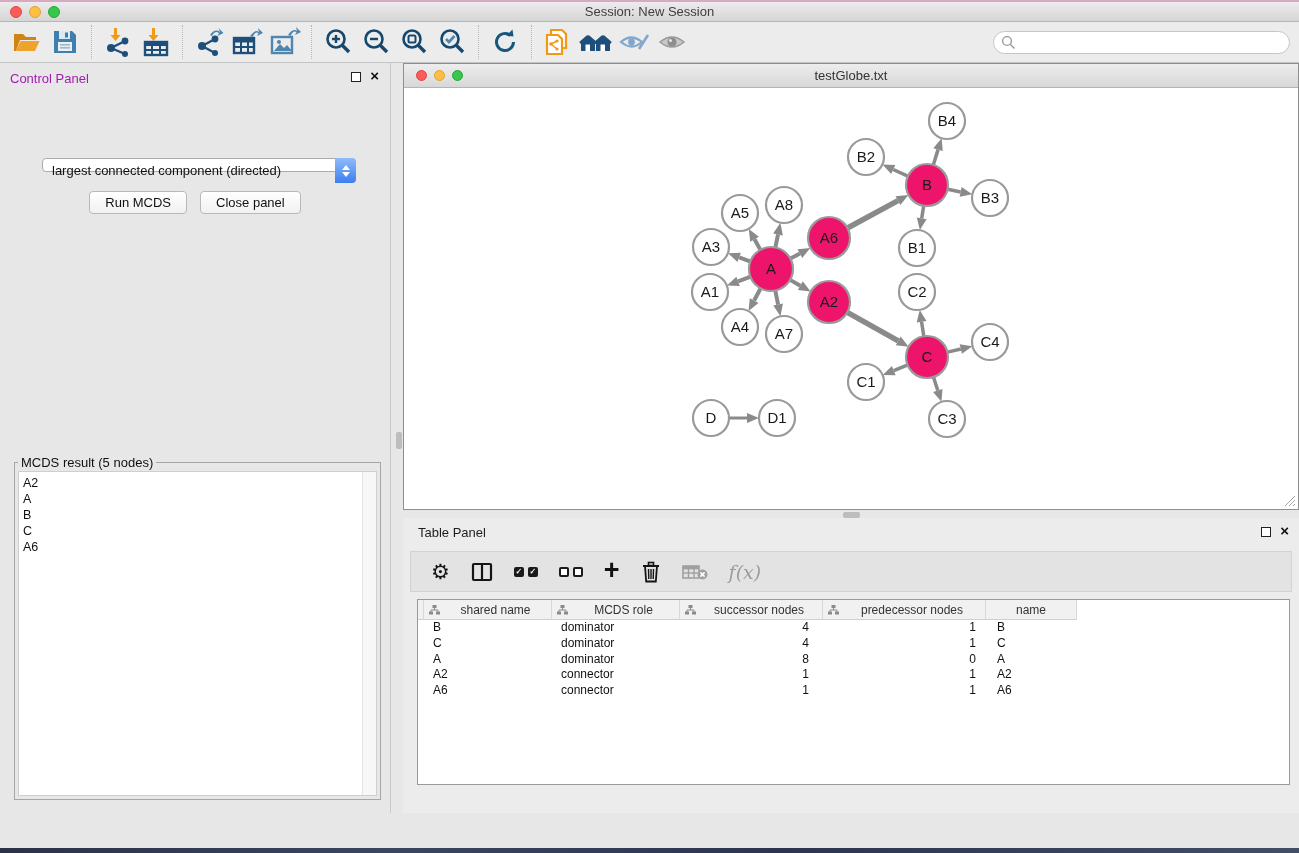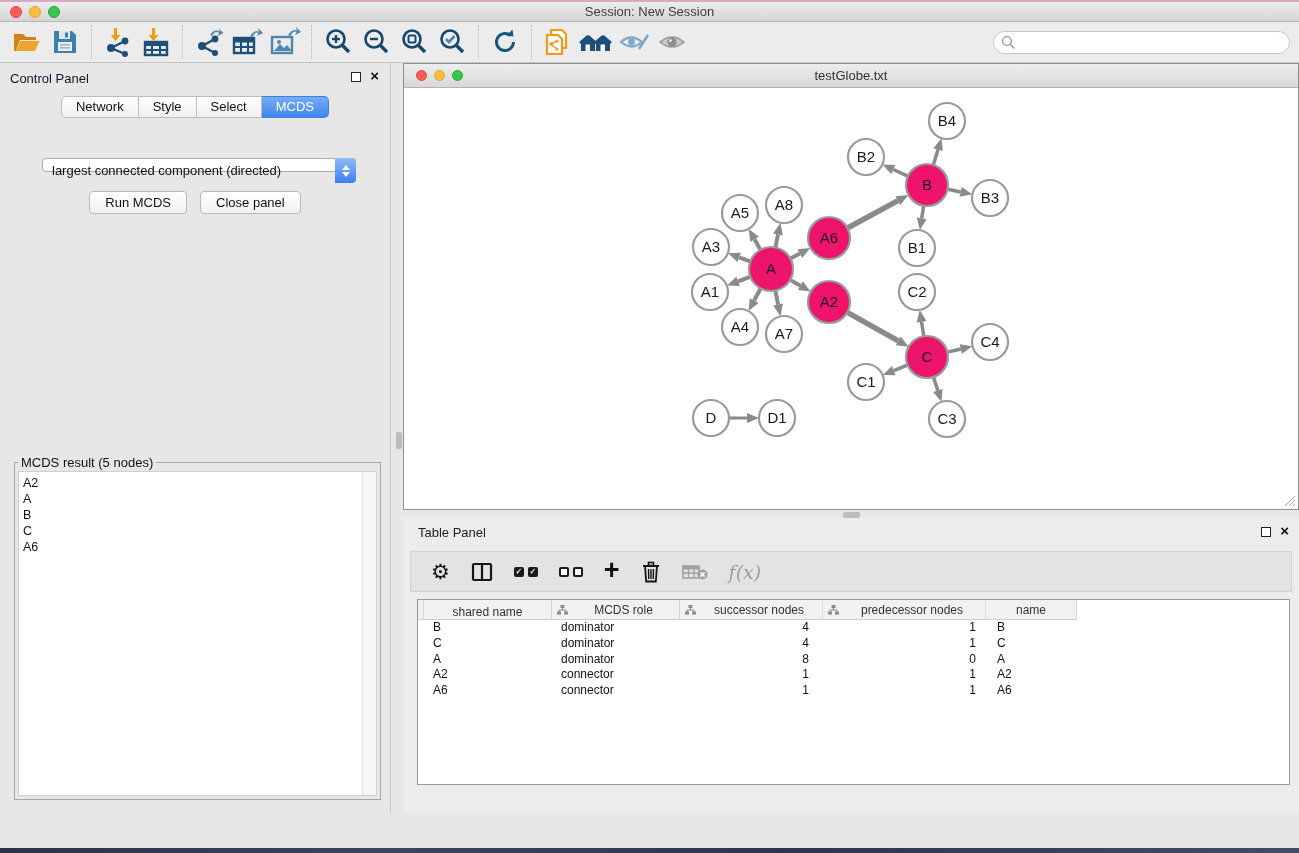--- a/index.html
+++ b/index.html
@@ -29,7 +29,7 @@
   
   .control-panel { position:absolute; left:0; top:63px; width:391px; height:750px;
     background:#E7E7E7; border-right:1px solid #C9C9C9; }
-  .cp-title { position:absolute; left:10px; top:8px; font-size:13px; color:#0f172a; }
+  .cp-title { position:absolute; left:10px; top:8px; font-size:13px; color:#a21caf; }
   .float-icon { position:absolute; top:9px; width:10px; height:10px; border:1.5px solid #222; background:#fff; }
   .close-icon { position:absolute; top:4px; font-size:15px; font-weight:bold; color:#111; }
   .cp-float { right:29px; } .cp-close { right:11px; }

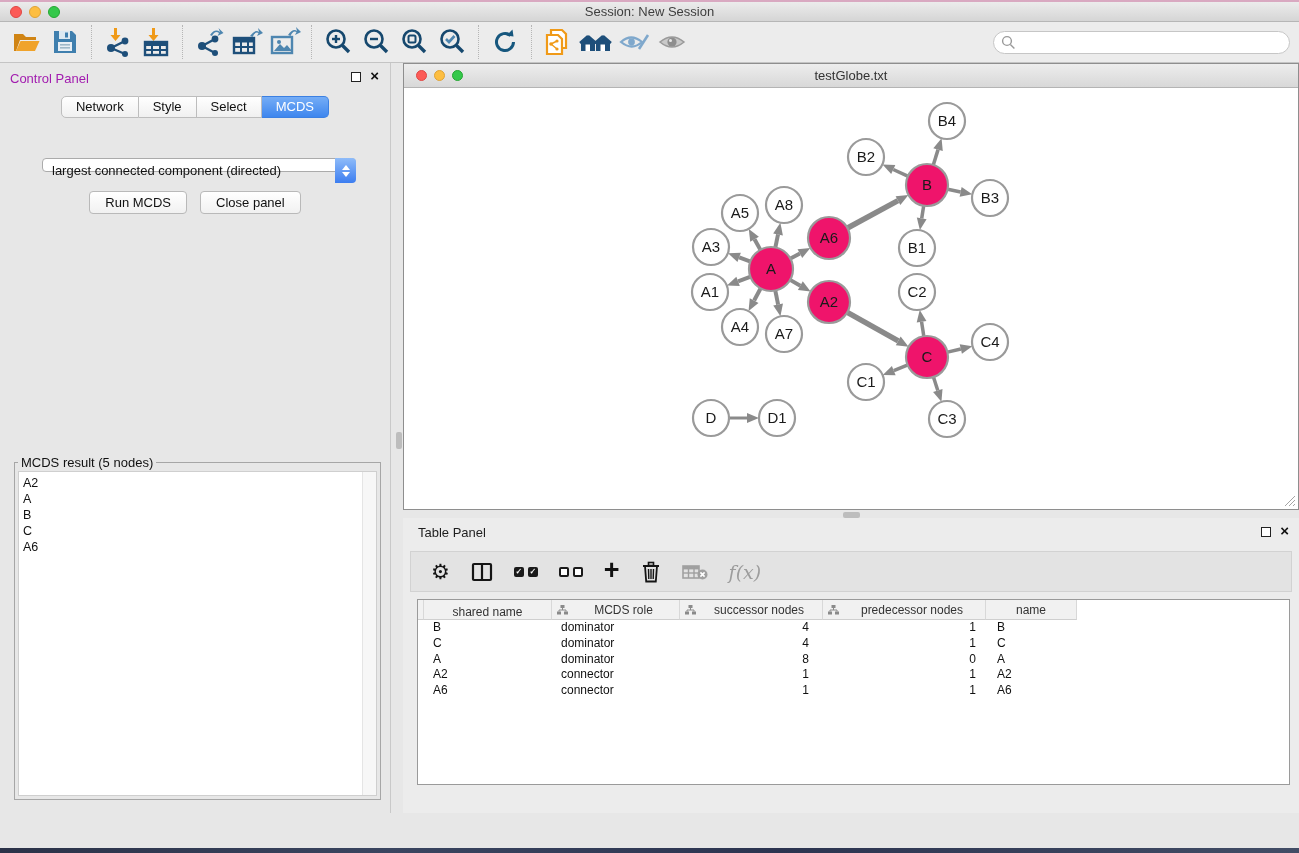--- a/index.html
+++ b/index.html
@@ -283,12 +283,6 @@
     <span class="float-icon cp-float"></span>
     <span class="close-icon cp-close">×</span>
 
-    <div class="seg-tabs cp-tabs" id="cp-tabs">
-        <span class="seg">Network</span>
-        <span class="seg">Style</span>
-        <span class="seg">Select</span>
-        <span class="seg active">MCDS</span>
-      </div>
 
 
     <div class="dropdown">

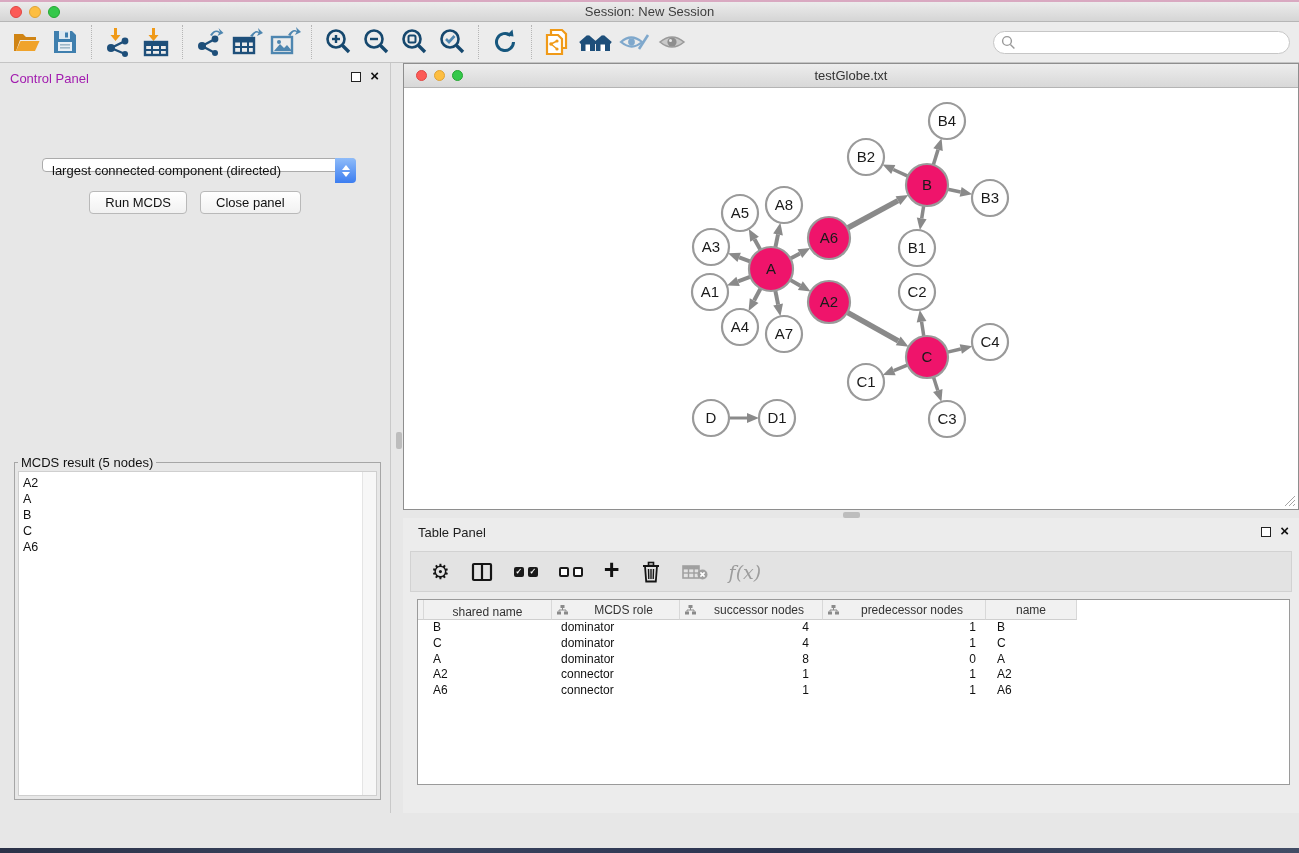--- a/index.html
+++ b/index.html
@@ -95,7 +95,7 @@
     display:flex; align-items:center; gap:5px; padding-left:5px; }
   .th .th-label { flex:1; text-align:center; padding-right:5px; }
   .gutter { width:6px; background:#F1F1F1; border-right:1px solid #D8D8D8; border-bottom:1px solid #CFCFCF; }
-  .c1 { width:128px;flex-direction:column; } .c2 { width:128px; } .c3 { width:143px; } .c4 { width:163px; } .c5 { width:91px; }
+  .c1 { width:128px; } .c2 { width:128px; } .c3 { width:143px; } .c4 { width:163px; } .c5 { width:91px; }
   .tr { display:flex; height:15.8px; font-size:12px; color:#111; }
   .td { overflow:hidden; white-space:nowrap; }
   .td.gutter-cell { width:6px; }

